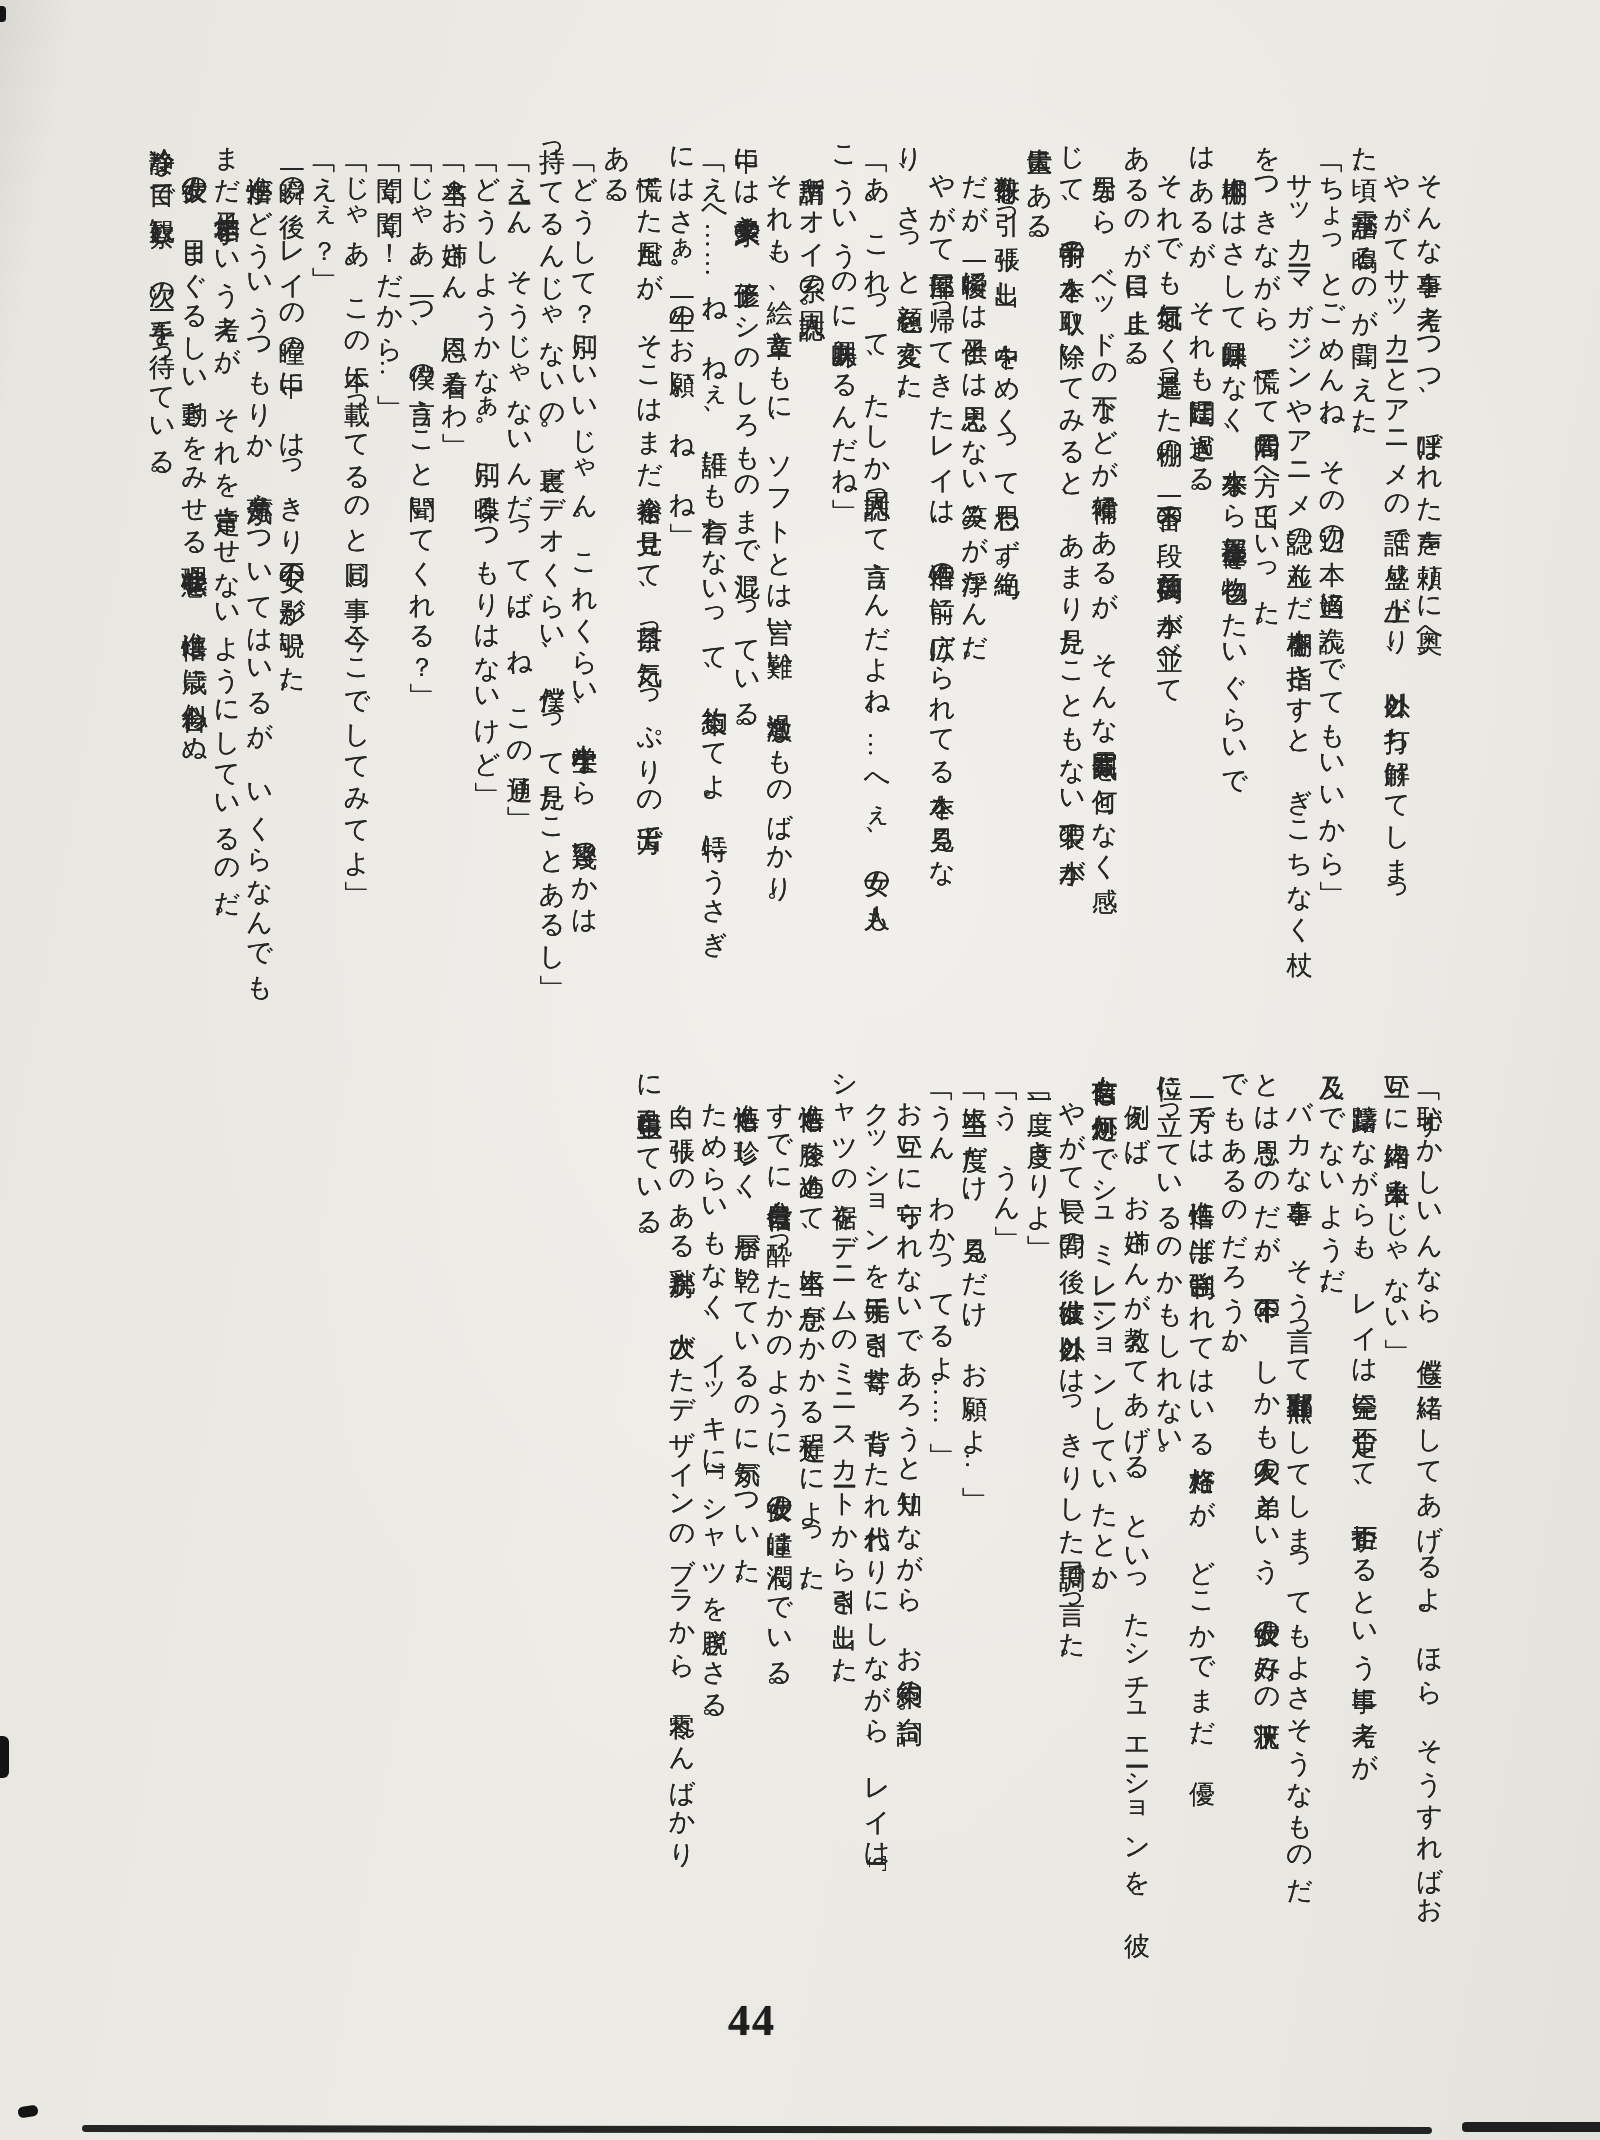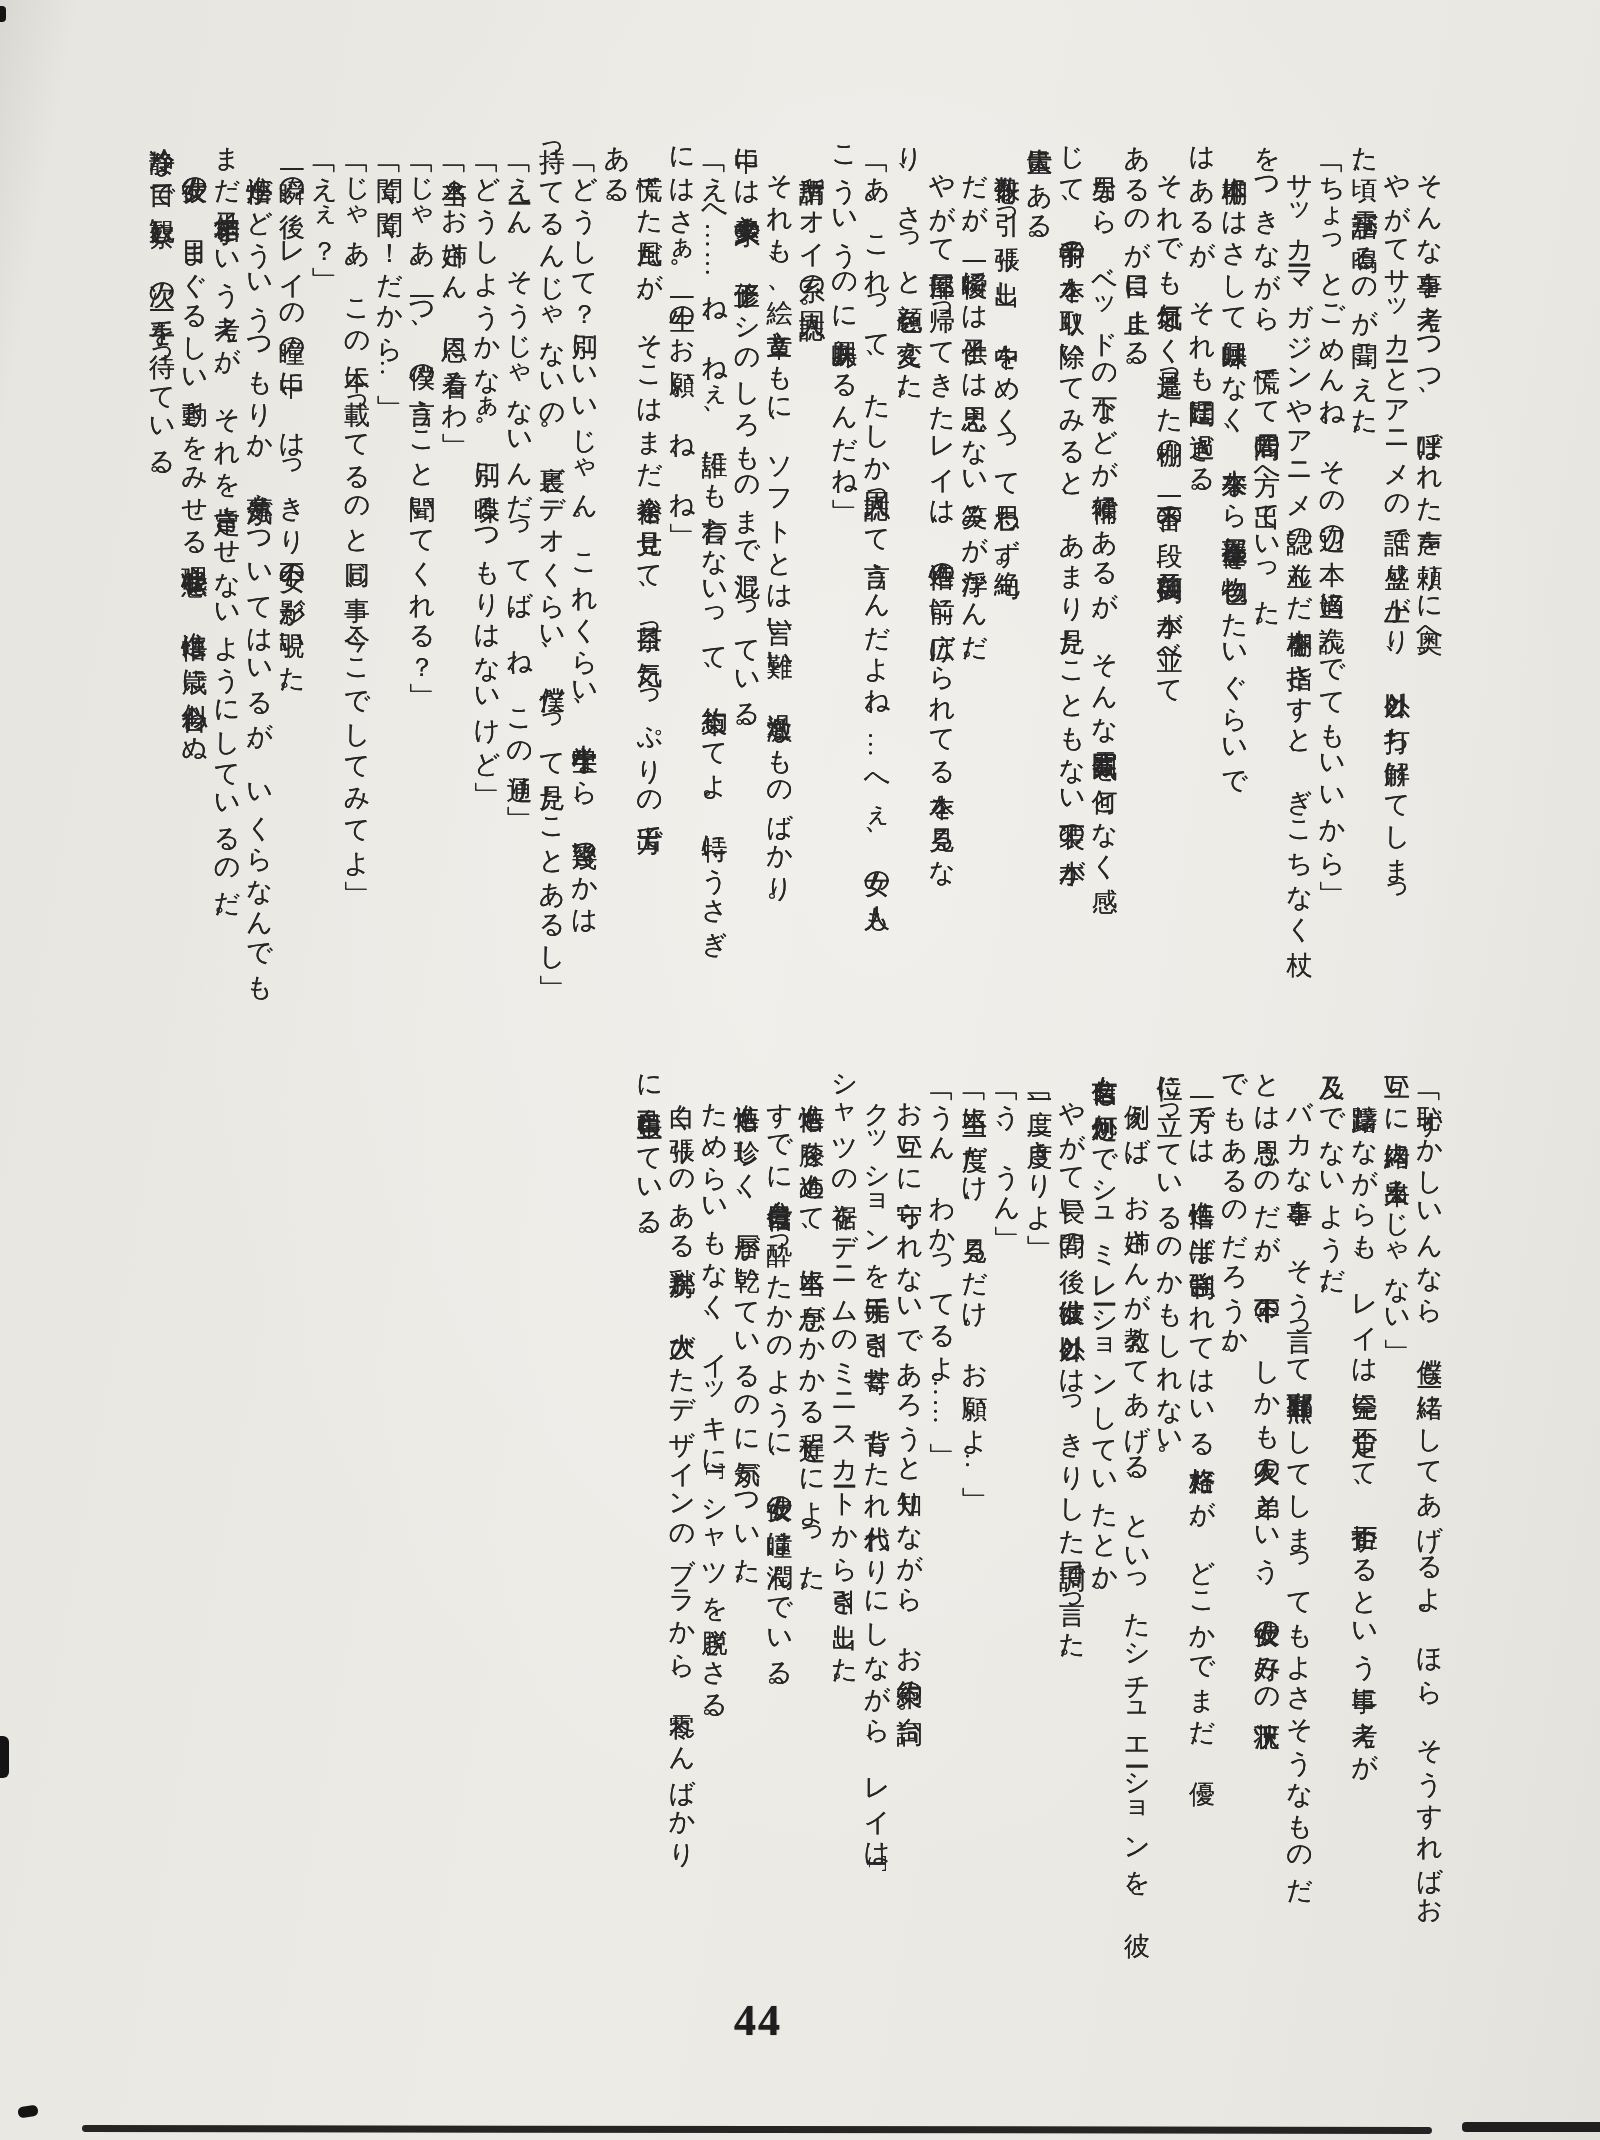--- a/index.html
+++ b/index.html
@@ -33,8 +33,8 @@
   .block-bottom{ top:1056px; right:155px; height:920px; }
   .page-number{
     position:absolute;
-    left:708px; top:1995px; width:100px;
-    text-align:center;
+    left:728px; top:1995px; width:100px;
+    text-align:left;
     font-size:44px;
     font-weight:bold;
     color:#1e1e1e;

